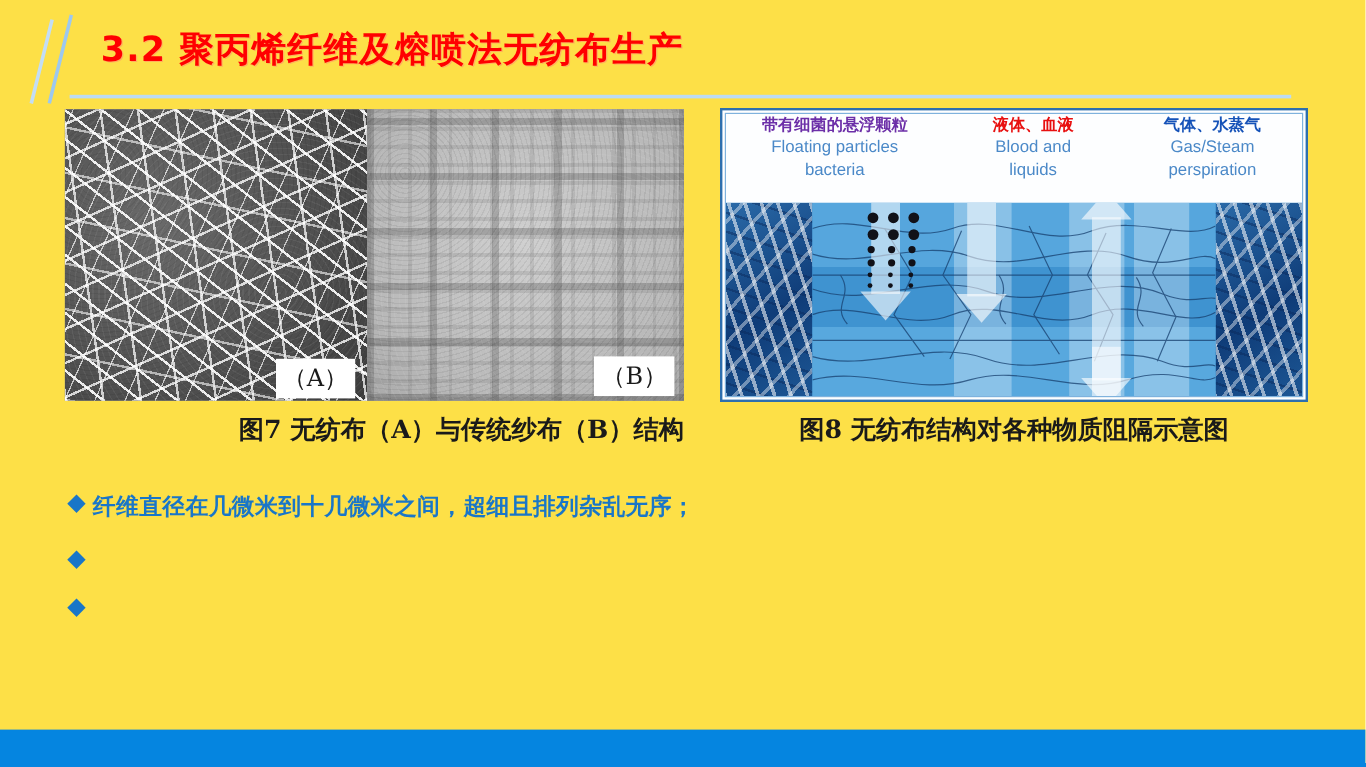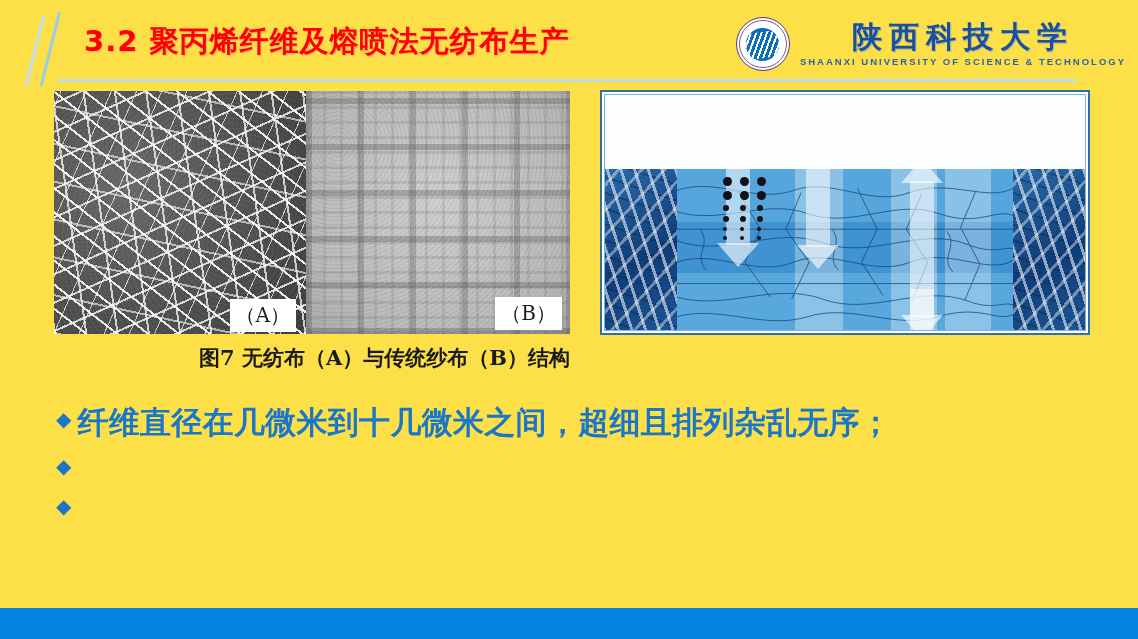--- a/index.html
+++ b/index.html
@@ -381,15 +381,6 @@
     <div class="slide-title">3.2 聚丙烯纤维及熔喷法无纺布生产</div>
     <div class="title-underline"></div>
 
-    <div class="logo-wrap">
-      <div class="logo-seal">
-        <div class="logo-seal-inner"></div>
-      </div>
-      <div class="logo-text-block">
-        <div class="logo-cn">陕西科技大学</div>
-        <div class="logo-en">SHAANXI UNIVERSITY OF SCIENCE &amp; TECHNOLOGY</div>
-      </div>
-    </div>
   </div>
 
   <div class="fig-left">

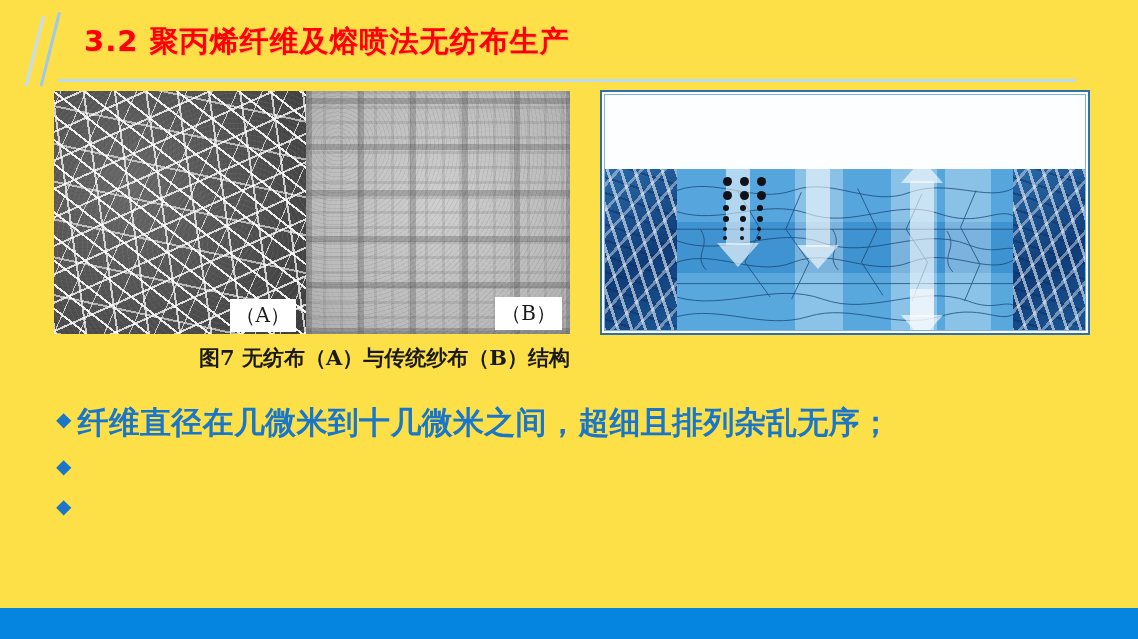--- a/index.html
+++ b/index.html
@@ -397,6 +397,23 @@
   <div class="fig-right">
     <div class="fig-right-inner">
 
+      <div class="legend-row">
+        <div class="legend-col col1">
+          <div class="legend-cn purple">带有细菌的悬浮颗粒</div>
+          <div class="legend-en">Floating particles</div>
+          <div class="legend-en">bacteria</div>
+        </div>
+        <div class="legend-col">
+          <div class="legend-cn red">液体、血液</div>
+          <div class="legend-en">Blood and</div>
+          <div class="legend-en">liquids</div>
+        </div>
+        <div class="legend-col">
+          <div class="legend-cn blue">气体、水蒸气</div>
+          <div class="legend-en">Gas/Steam</div>
+          <div class="legend-en">perspiration</div>
+        </div>
+      </div>
 
       <div class="schematic">
         <div class="sem-strip sem-left"></div>

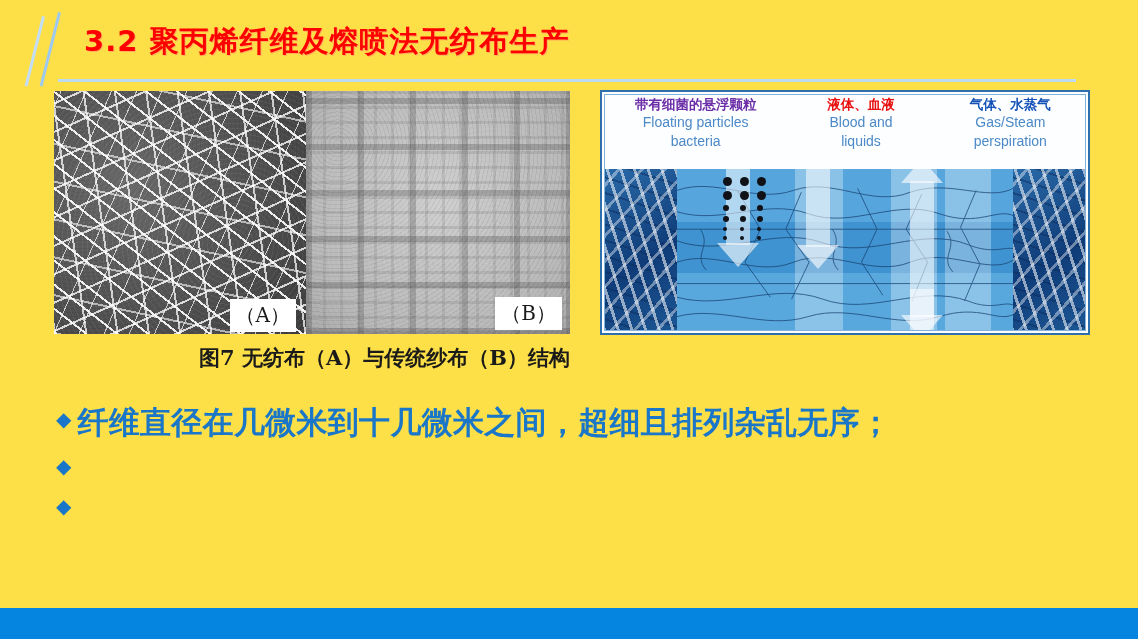--- a/index.html
+++ b/index.html
@@ -489,6 +489,7 @@
   </div>
 
   <div class="caption caption-left">图7 无纺布（A）与传统纱布（B）结构</div>
+  <div class="caption caption-right">图8 无纺布结构对各种物质阻隔示意图</div>
 
   <div class="bullets">
 

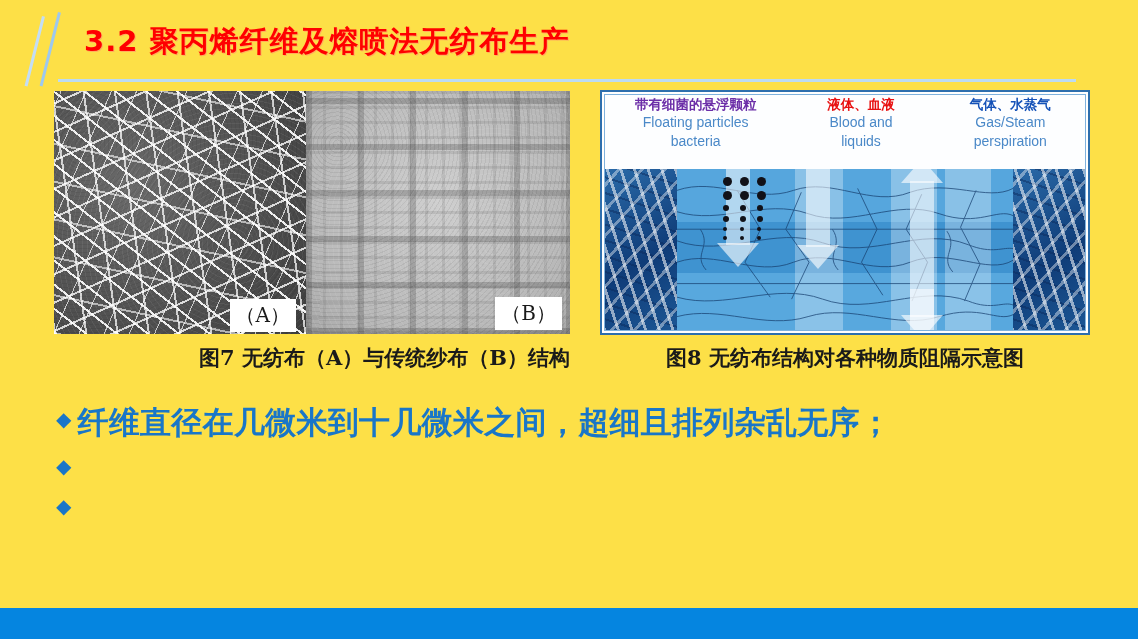--- a/index.html
+++ b/index.html
@@ -352,7 +352,7 @@
   }
   .bullet-text {
     font-family: "DejaVu Serif", "Liberation Serif", serif;
-    font-size: 31px;
+    font-size: 19px;
     font-weight: bold;
     color: #1976c8;
     line-height: 41px;

